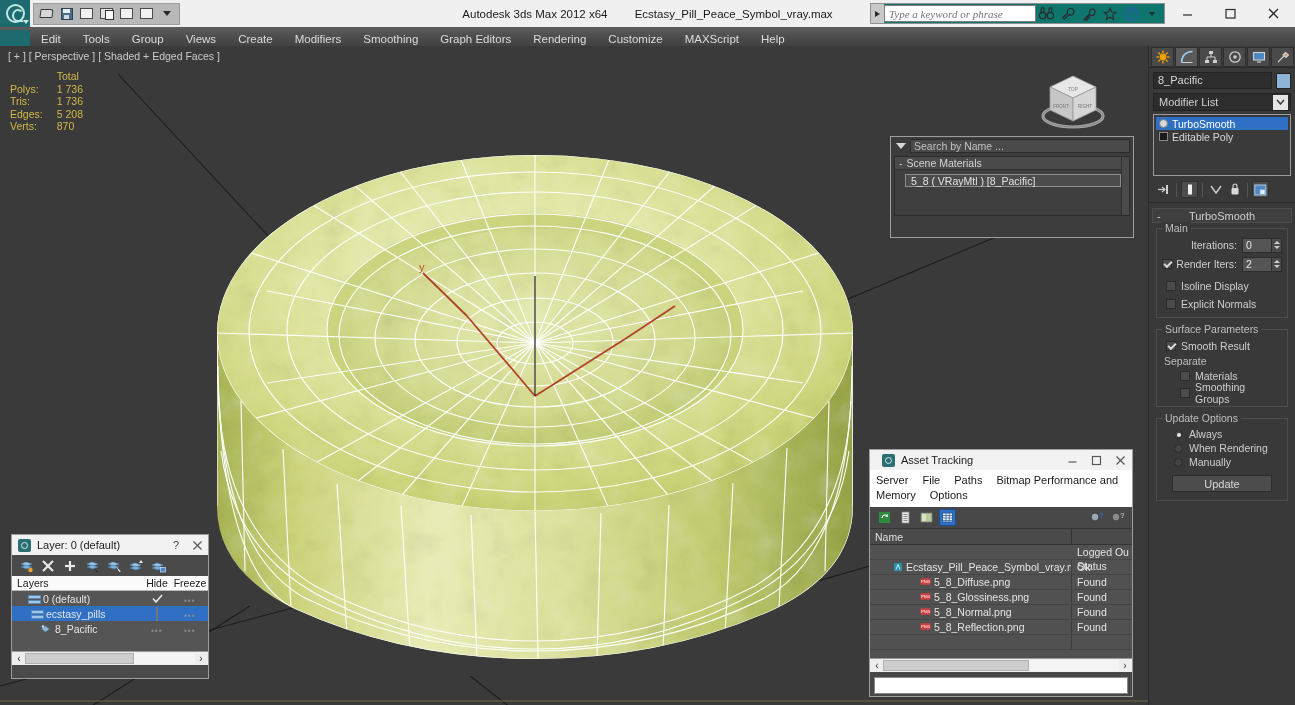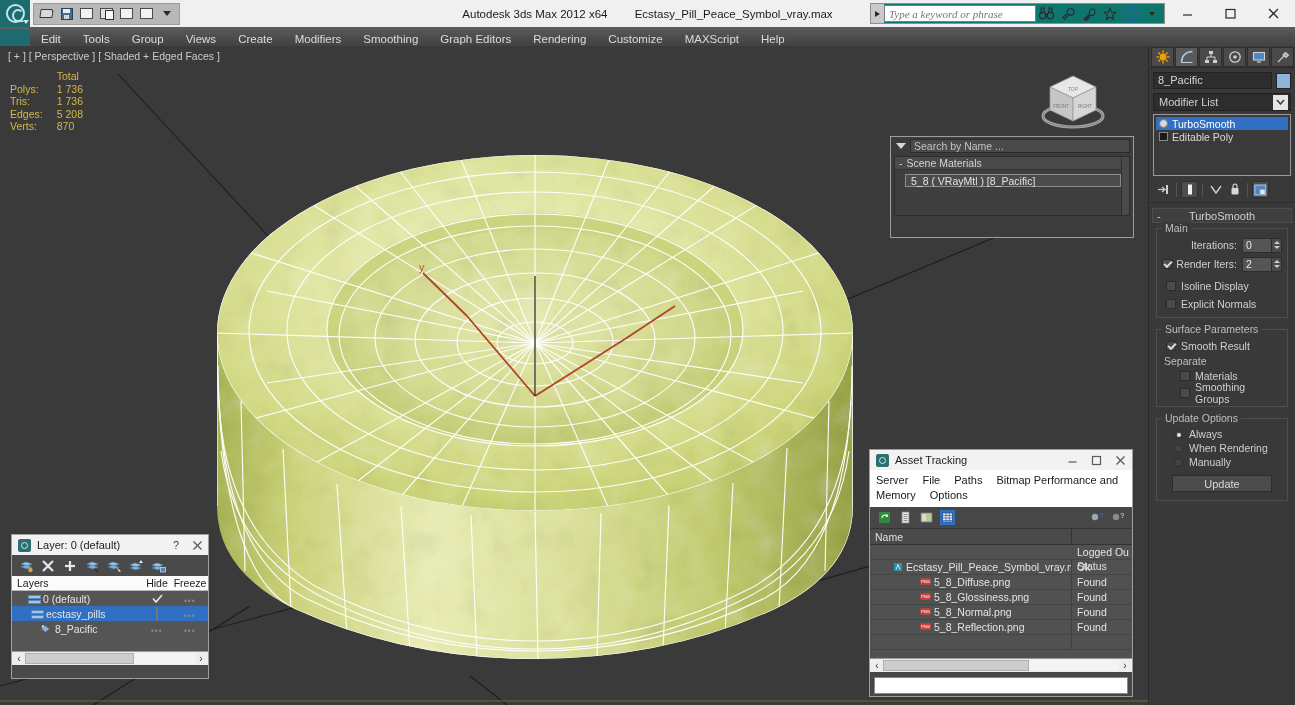--- a/index.html
+++ b/index.html
@@ -278,7 +278,7 @@
 
   
   #at { left: 869px; top: 449px; width: 264px; height: 248px; background: #474747; border: 1px solid #9e9e9e; }
-  #at .at-title { height: 20px; background: #f2f2f2; display: flex; align-items: center; padding-left: 6px; font-size: 11px; color: #1c1c1c; }
+  #at .at-title { height: 20px; background: #f2f2f2; display: flex; align-items: center; padding-left: 12px; font-size: 11px; color: #1c1c1c; }
   #at .at-title .ttl { flex: 1; padding-left: 6px; }
   #at .wbtn { width: 24px; height: 20px; display:flex;align-items:center;justify-content:center; }
   #at .at-menu {

